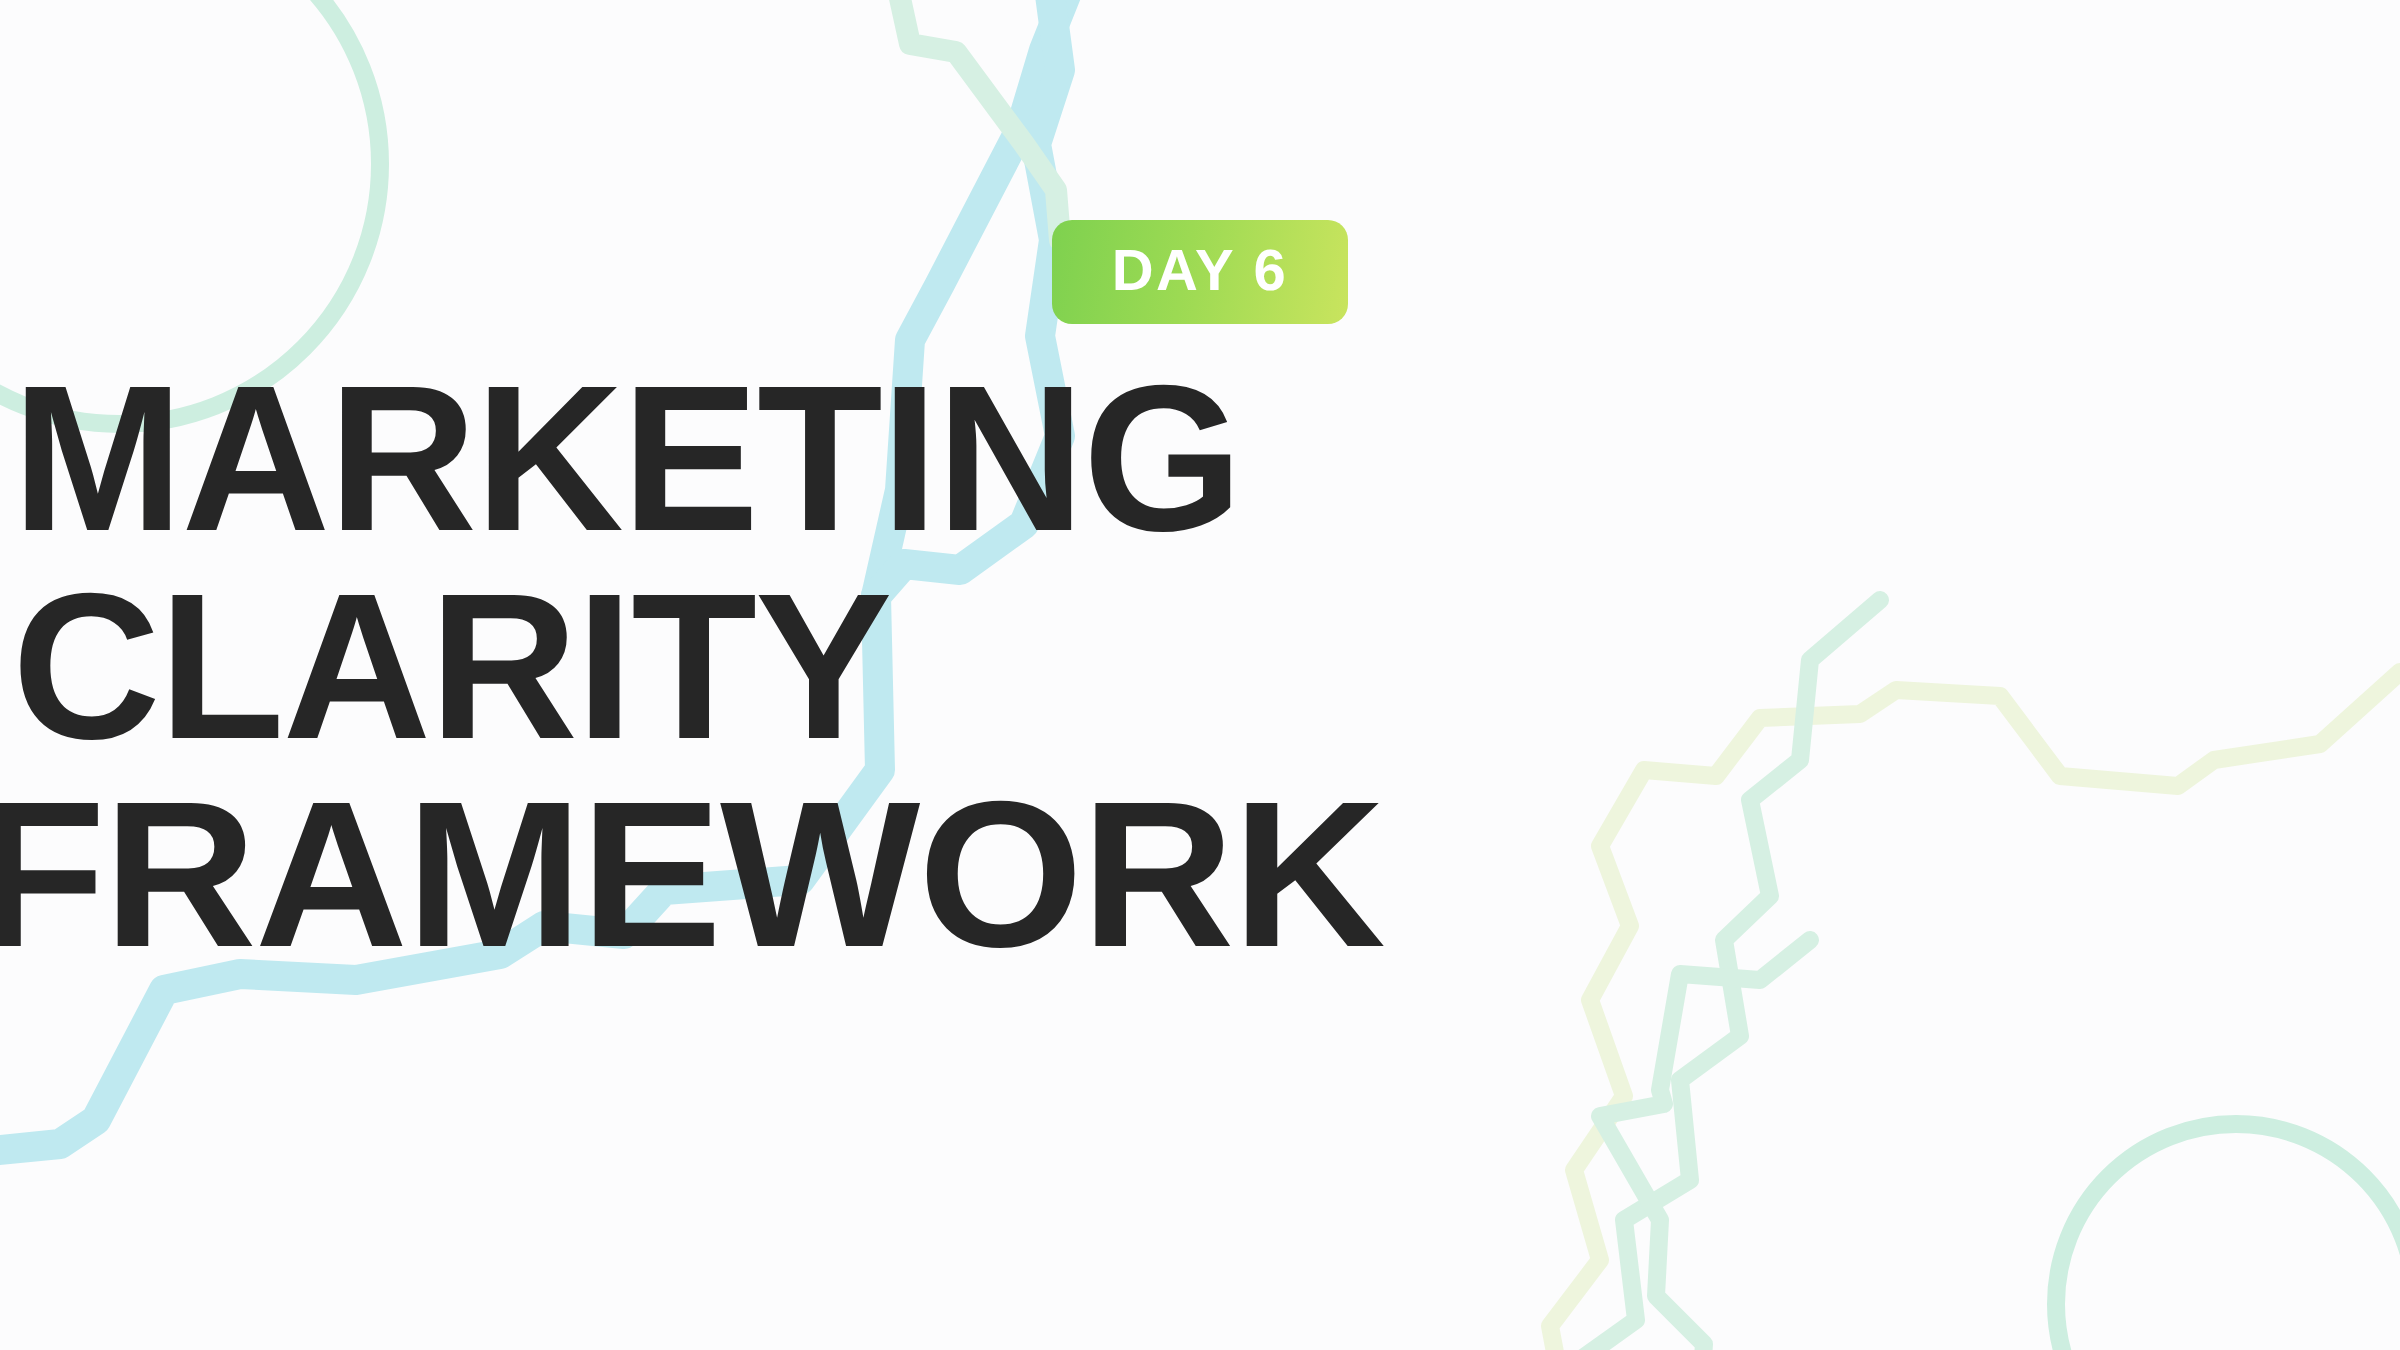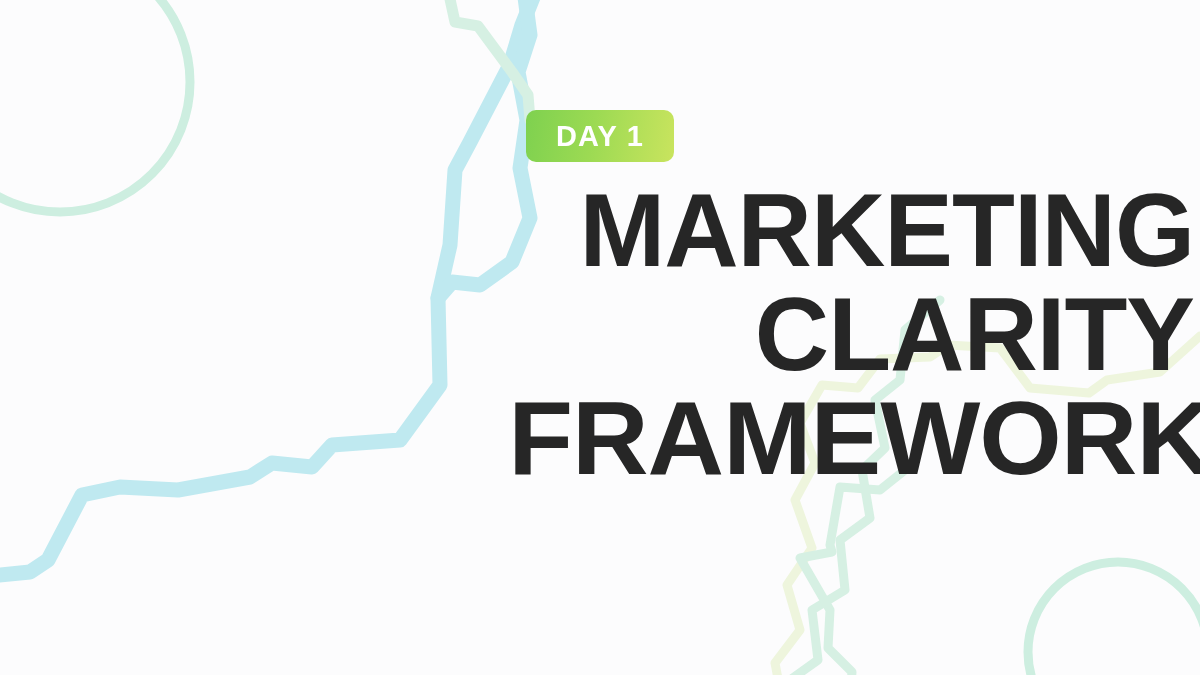--- a/index.html
+++ b/index.html
@@ -117,7 +117,7 @@
   <div id="content">
 
     <div id="day-badge" style="background: linear-gradient(100deg, #7ed14f 0%, #9cda53 45%, #c9e45e 100%);">
-      <span>DAY 1</span>
+      <span>DAY 6</span>
     </div>
 
     <div id="title-block">

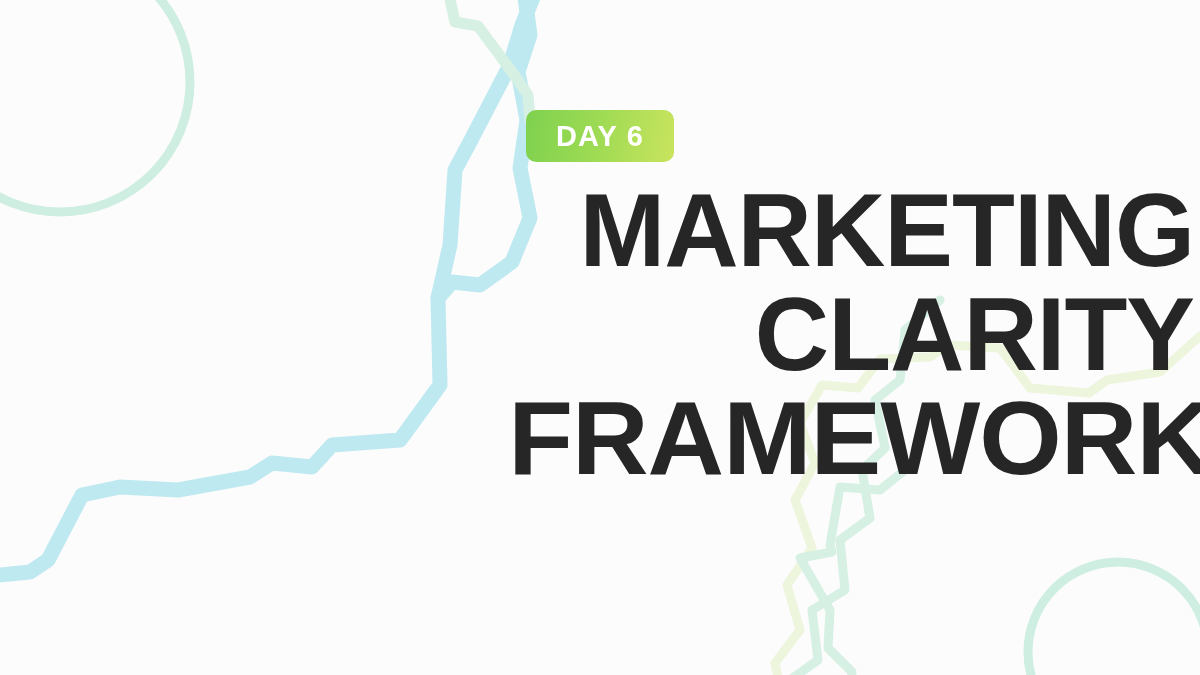--- a/index.html
+++ b/index.html
@@ -65,7 +65,7 @@
   #title-block {
     margin-top: 16px;
     width: 1200px;
-    text-align: right;
+    text-align: left;
     color: #262626;
     font-weight: bold;
     text-transform: uppercase;

